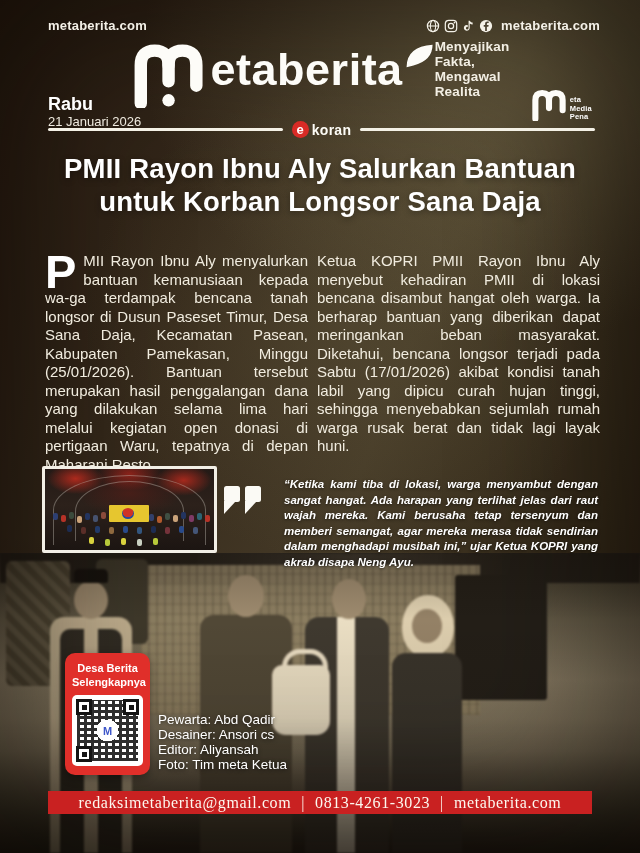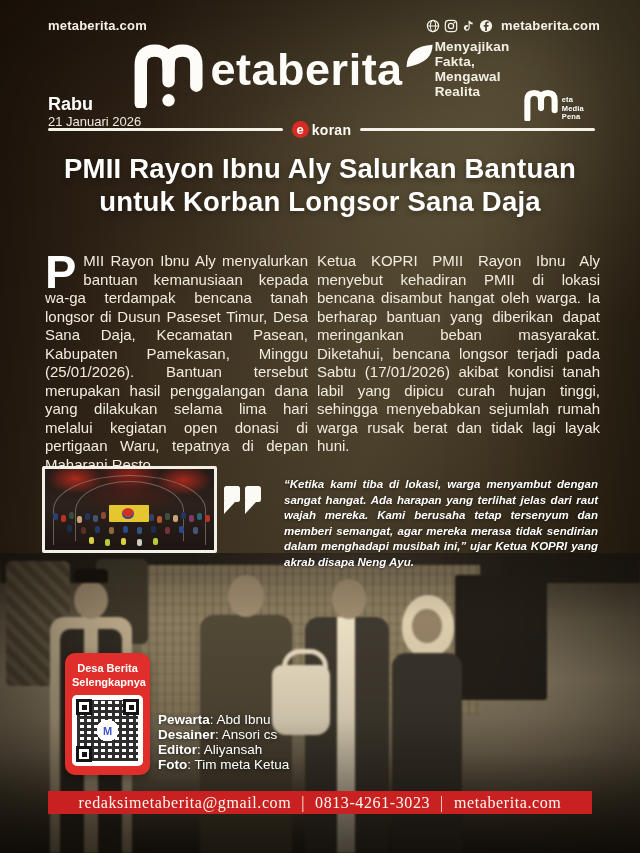--- a/index.html
+++ b/index.html
@@ -34,7 +34,7 @@
   .date-day{font-size:18px; font-weight:bold; line-height:20px;}
   .date-full{font-size:13px; color:#efeadf; line-height:15px;}
   .partner{position:absolute; right:44px; top:88px; z-index:6; display:flex; align-items:flex-start; color:#fff;}
-  .partner-lines{font-size:7.5px; font-weight:bold; line-height:8.5px; margin:8px 12px 0 2px; letter-spacing:.2px;}
+  .partner-lines{font-size:7.5px; font-weight:bold; line-height:8.5px; margin:8px 4px 0 2px; letter-spacing:.2px;}
   .divider{position:absolute; left:48px; right:45px; top:121px; z-index:6;
     display:flex; align-items:center; gap:9px;}
   .rule{flex:1; height:3px; background:#f4f1e6; border-radius:2px;}

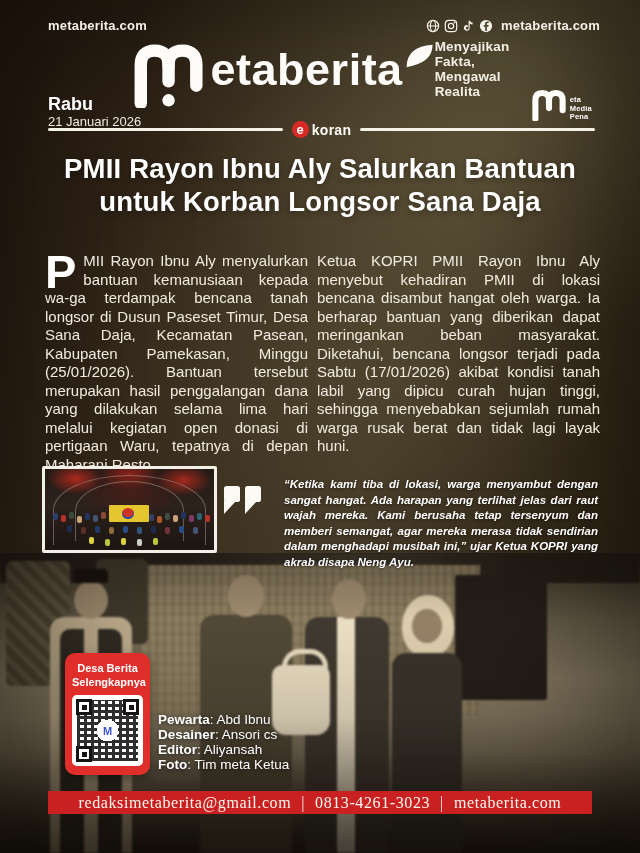--- a/index.html
+++ b/index.html
@@ -143,7 +143,7 @@
   
   .credits{position:absolute; left:158px; top:712px; z-index:6; color:#fff;
     font-size:13.5px; line-height:15px; text-shadow:0 1px 4px rgba(0,0,0,.65);}
-  .credits .lbl{font-weight:bold;margin-top:15px;}
+  .credits .lbl{font-weight:normal;margin-top:15px;}
   .credits .sep{white-space:pre;}
   
   .footbar{position:absolute; left:48px; top:791px; width:544px; height:23px; z-index:6;

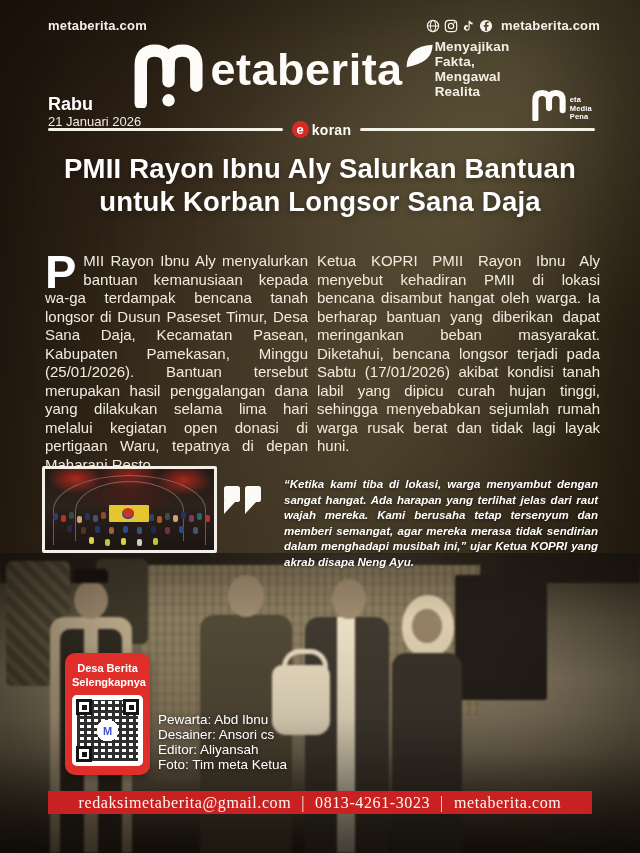--- a/index.html
+++ b/index.html
@@ -303,7 +303,7 @@
   </div>
 
   <div class="credits">
-    <div><span class="lbl">Pewarta</span><span class="sep">: </span><span>Abd Ibnu</span></div>
+    <div><span class="lbl">Pewarta</span><span class="sep">: </span><span>Abd Qadir</span></div>
     <div><span class="lbl">Desainer</span><span class="sep">: </span><span>Ansori cs</span></div>
     <div><span class="lbl">Editor</span><span class="sep">: </span><span>Aliyansah</span></div>
     <div><span class="lbl">Foto</span><span class="sep">: </span><span>Tim meta Ketua</span></div>

